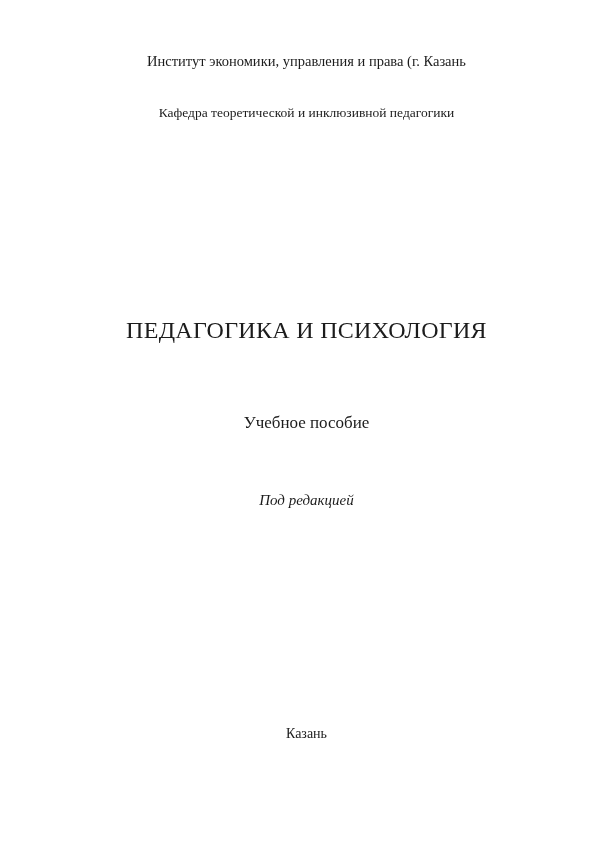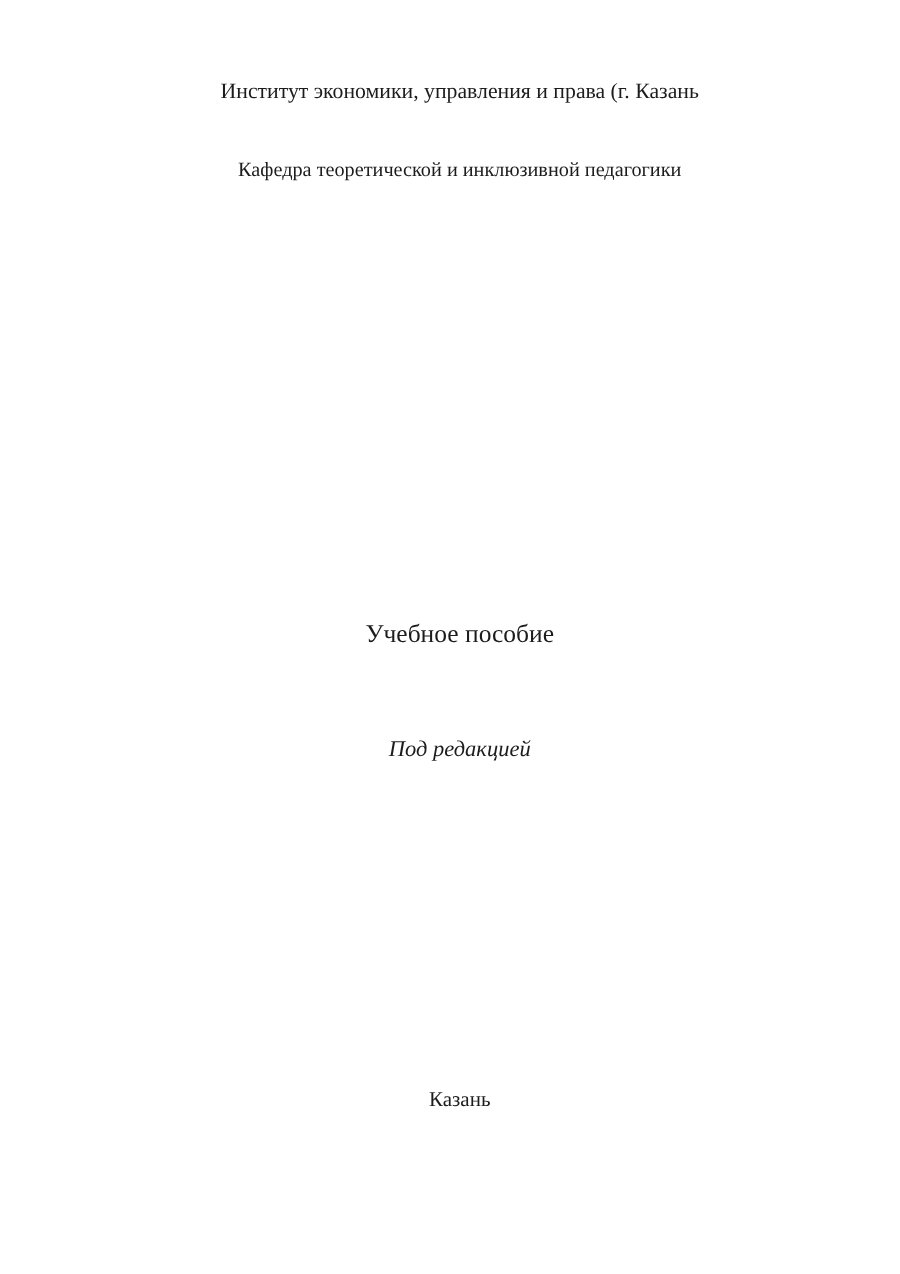--- a/index.html
+++ b/index.html
@@ -80,7 +80,7 @@
   <div class="line department">Кафедра теоретической и инклюзивной педагогики</div>
 
   <h1 class="book-title">
-    <br>
+    <span>ПЕДАГОГИКА И ПСИХОЛОГИЯ</span><br>
   </h1>
 
   <div class="line subtitle">Учебное пособие</div>

